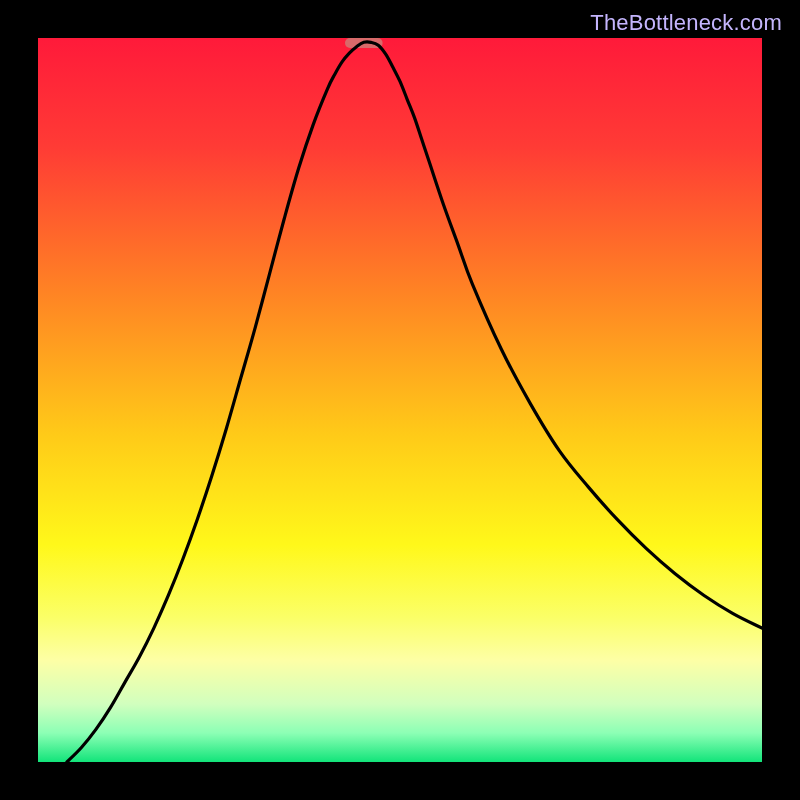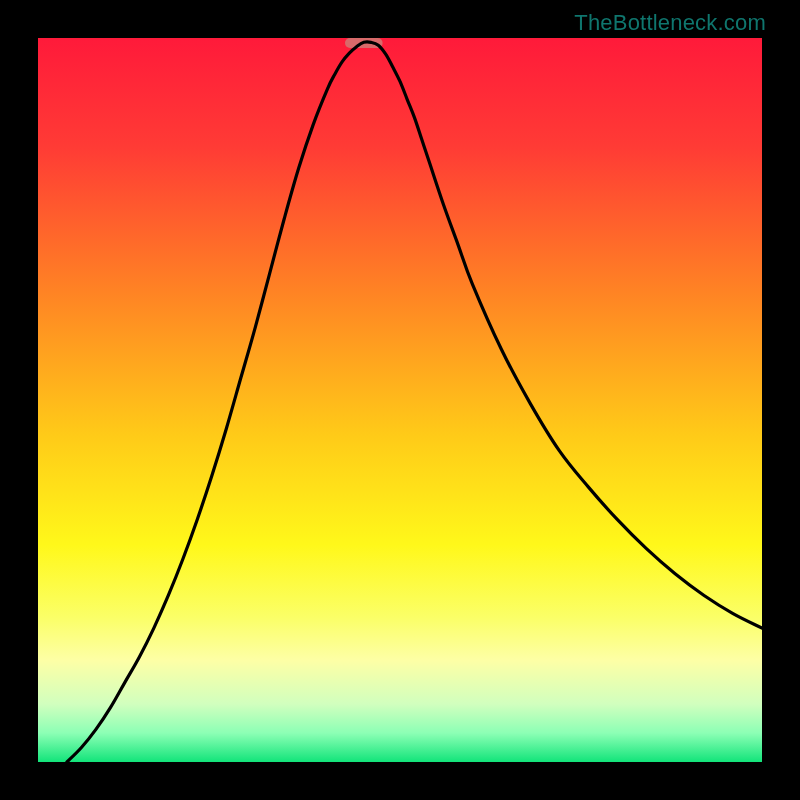--- a/index.html
+++ b/index.html
@@ -23,8 +23,8 @@
   }
   .watermark {
     position: absolute;
-    top: 10px; right: 34px;
-    color: #0f766e;
+    top: 10px; right: 18px;
+    color: #c4b5fd;
     font-size: 22px;
     font-weight: 500;
     letter-spacing: 0.2px;

